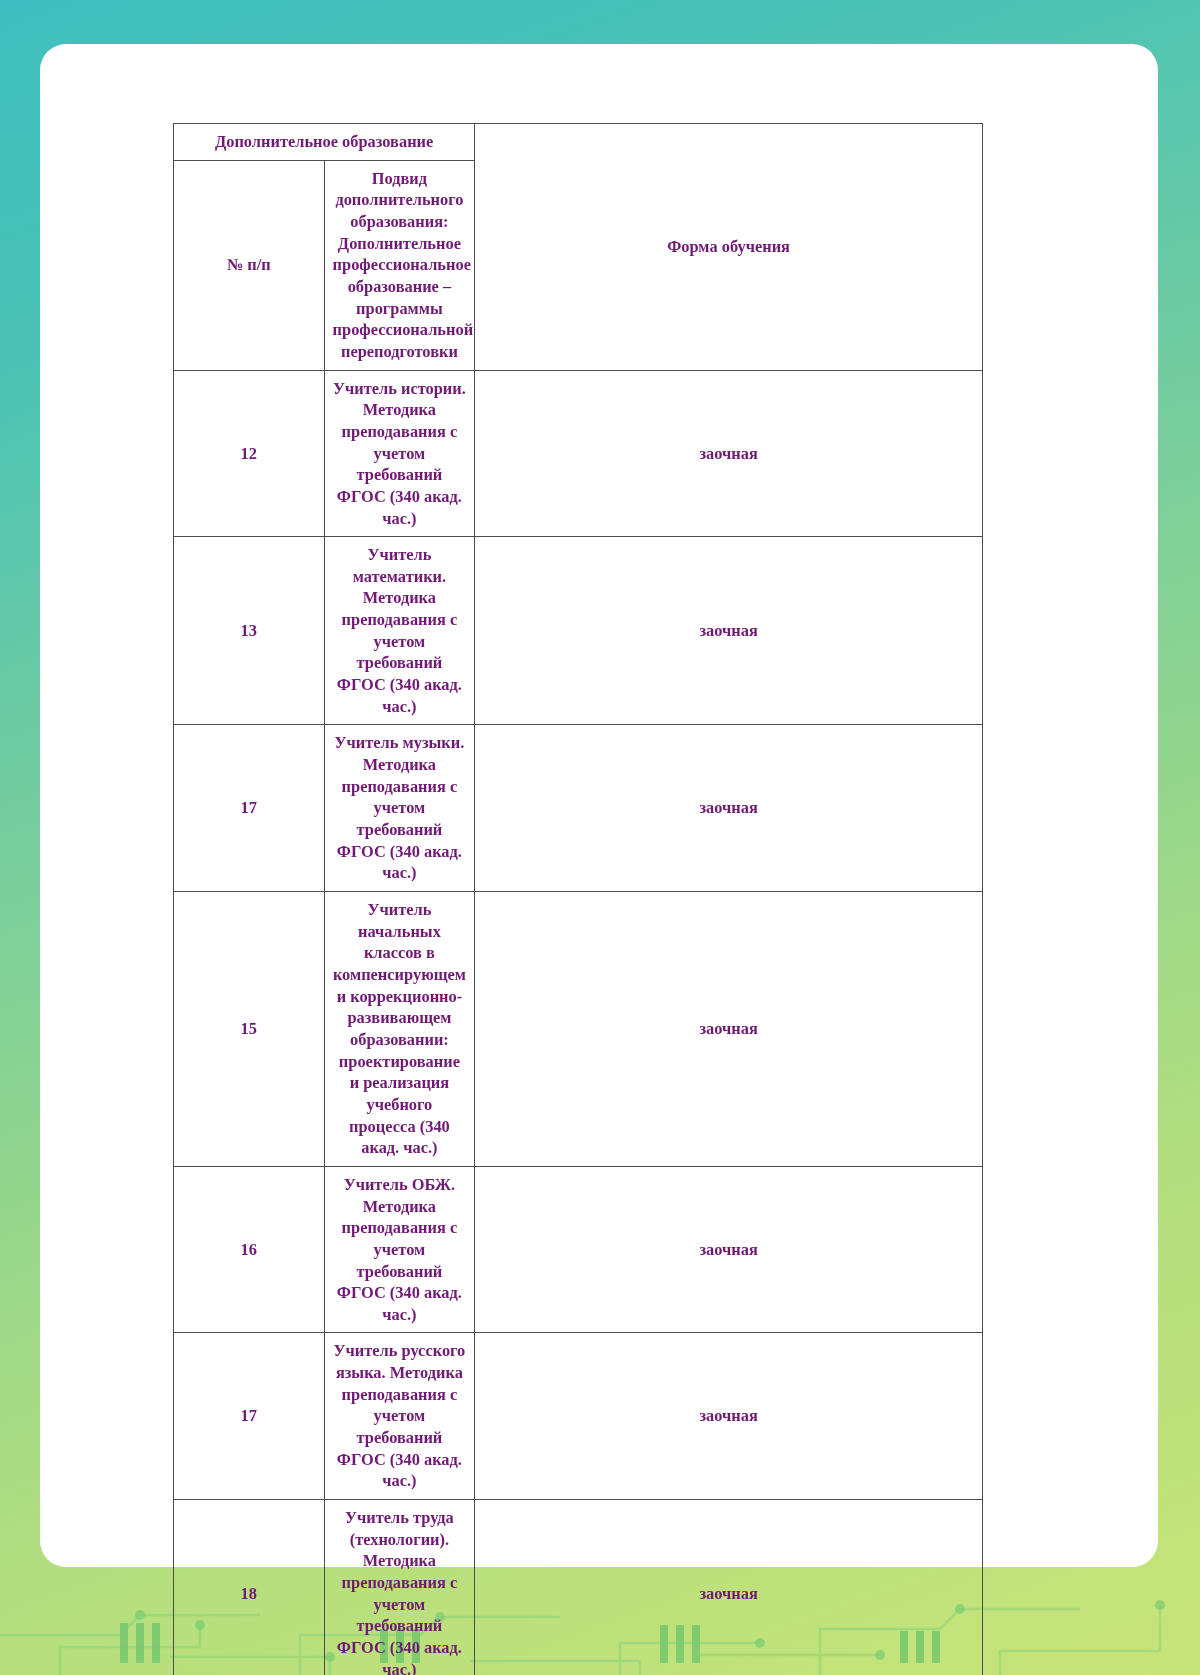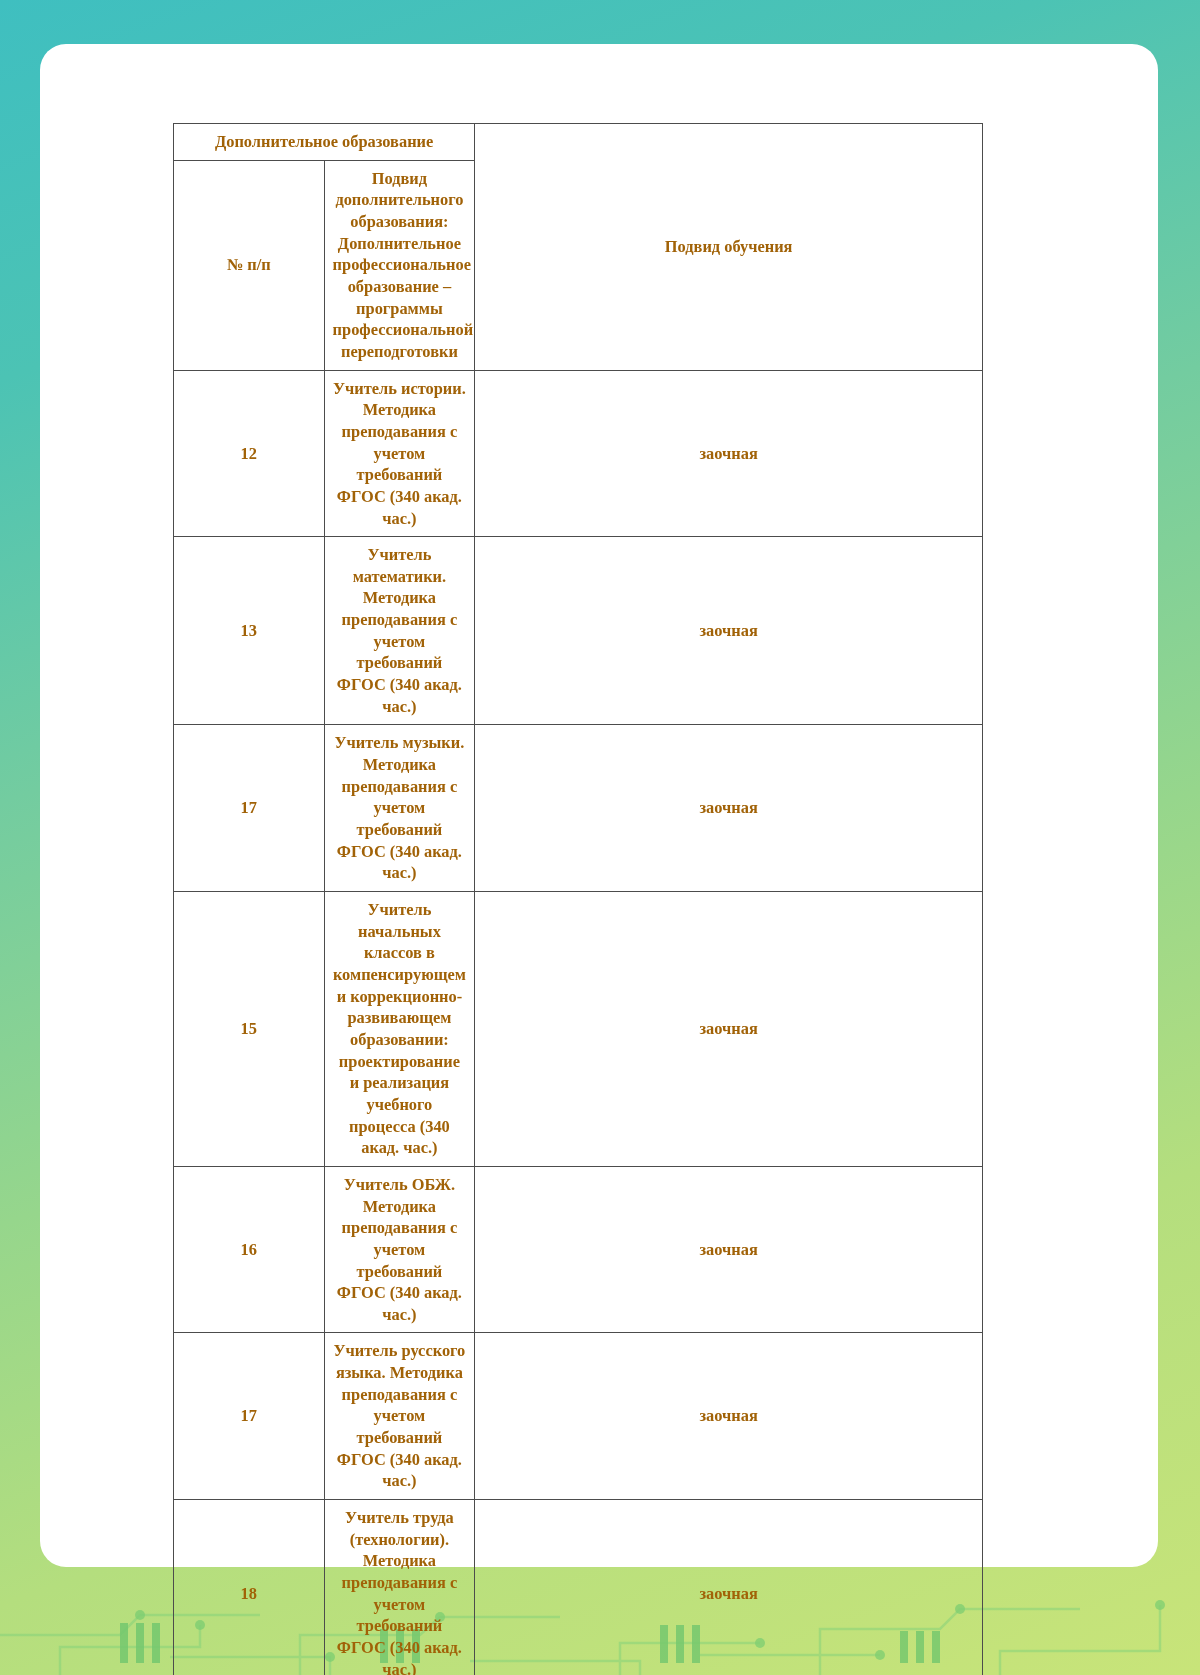--- a/index.html
+++ b/index.html
@@ -70,7 +70,7 @@
     font-weight: bold;
     font-size: 16.4px;
     line-height: 1.32;
-    color: #a16207;
+    color: #701a75;
   }
   td.col-num { width: 88px; }
   td.col-name { width: 562px; }

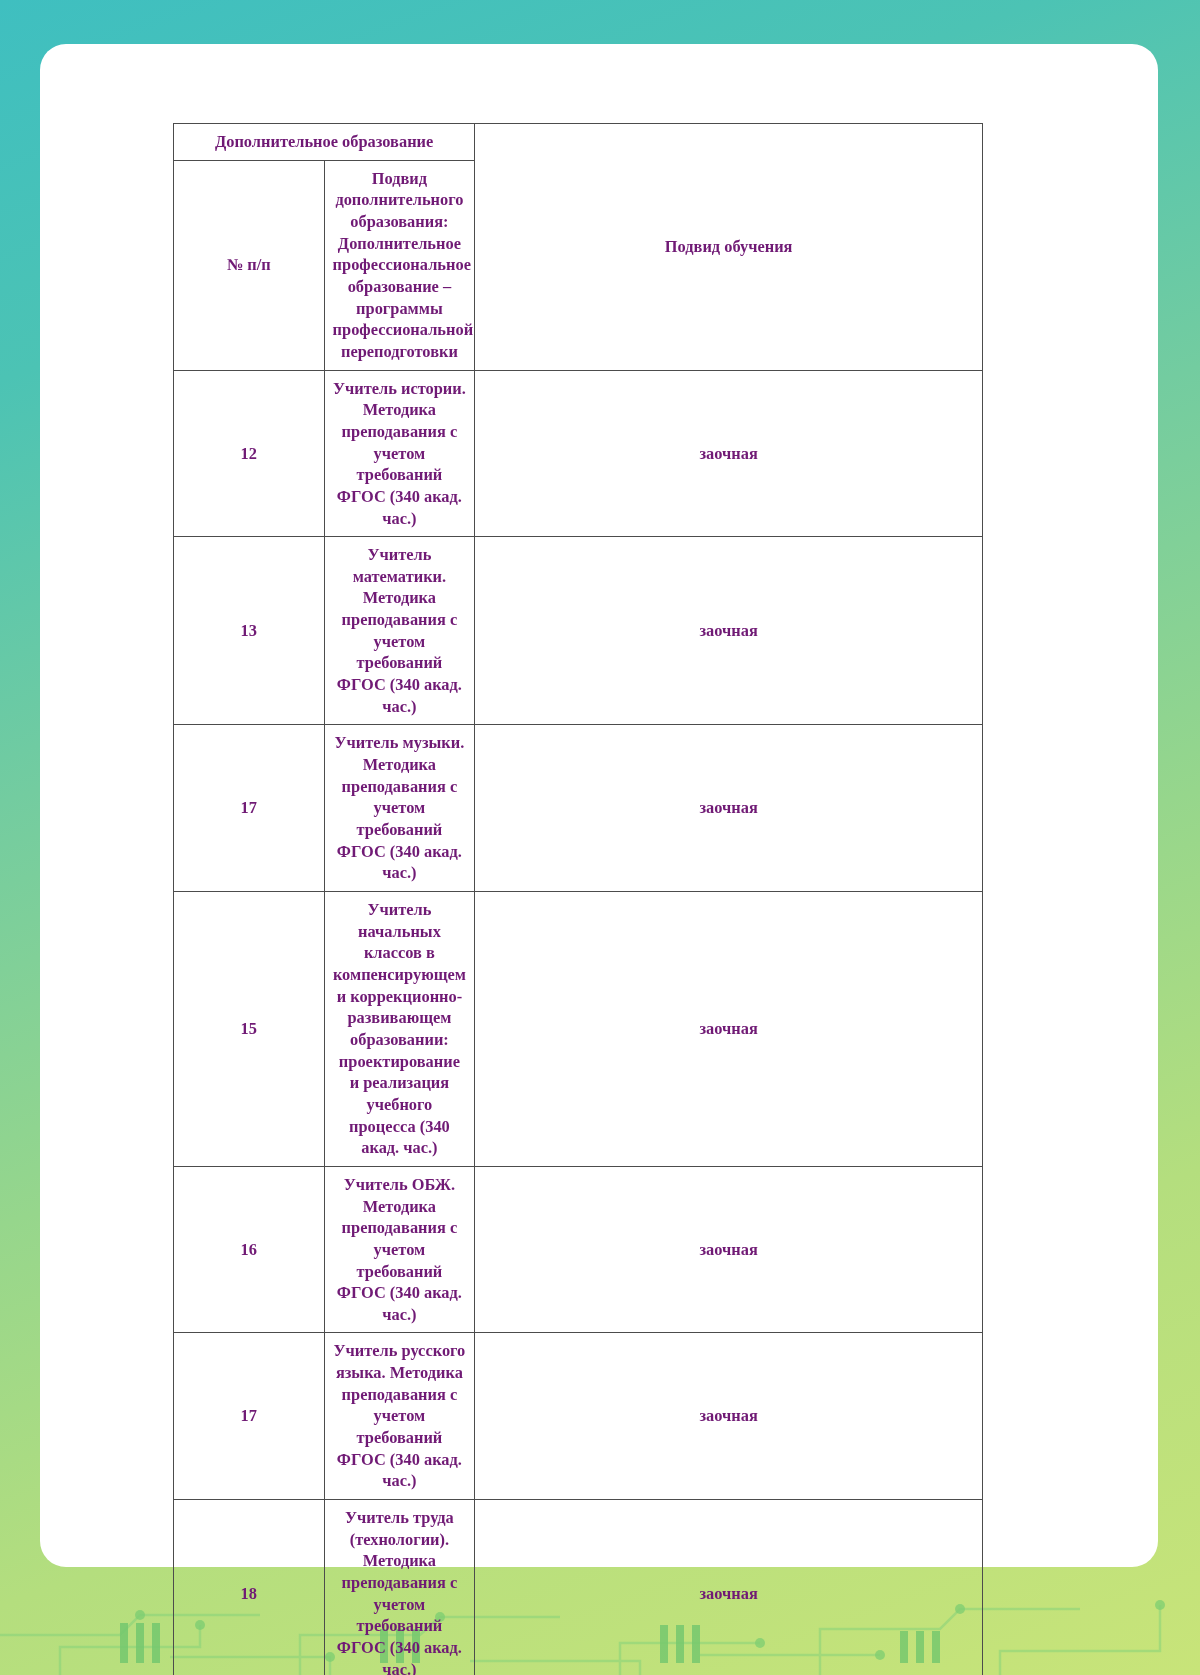--- a/index.html
+++ b/index.html
@@ -151,7 +151,7 @@
         <tbody>
           <tr>
             <td class="col-num hdr-title" colspan="2">Дополнительное образование</td>
-            <td class="col-form hdr-form" rowspan="2">Подвид обучения</td>
+            <td class="col-form hdr-form" rowspan="2">Форма обучения</td>
           </tr>
           <tr>
             <td class="col-num hdr-np">№ п/п</td>

